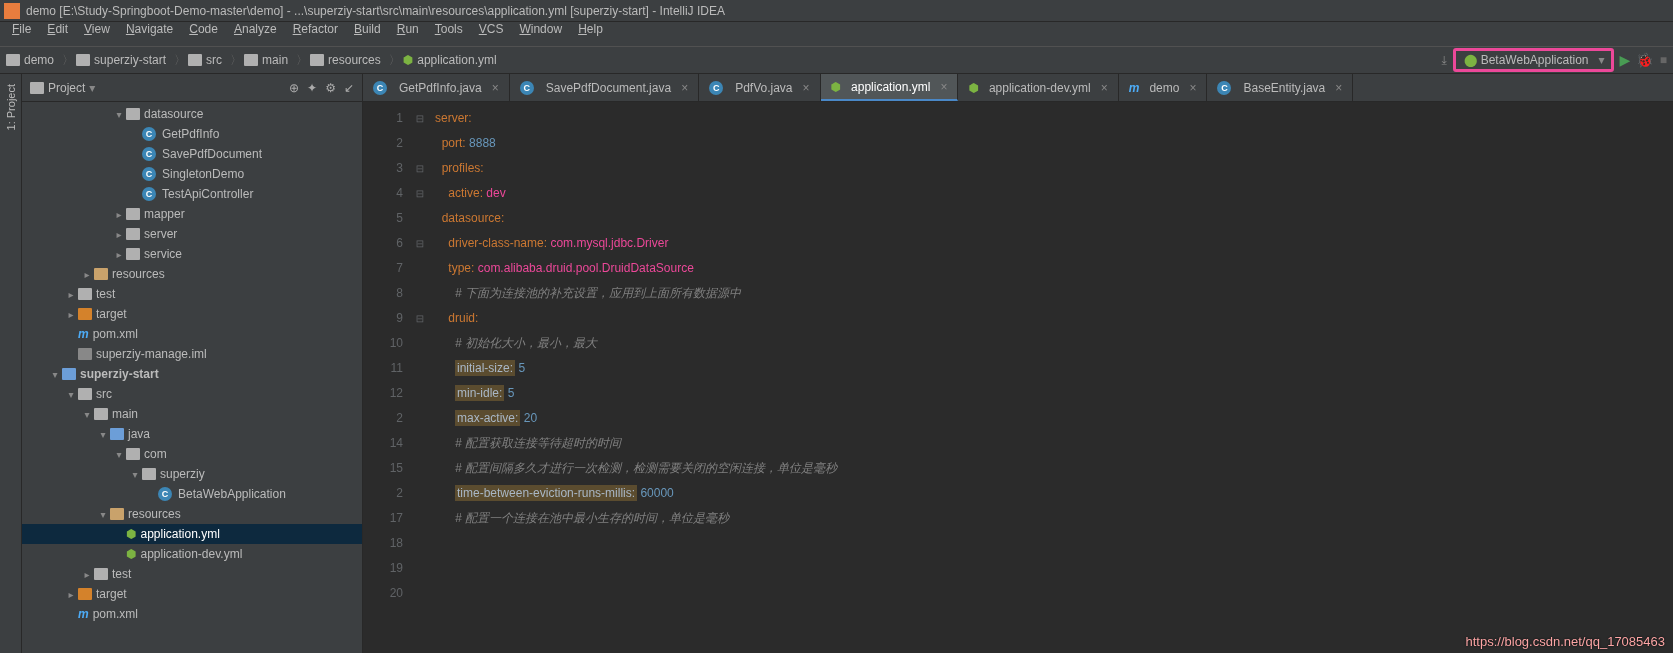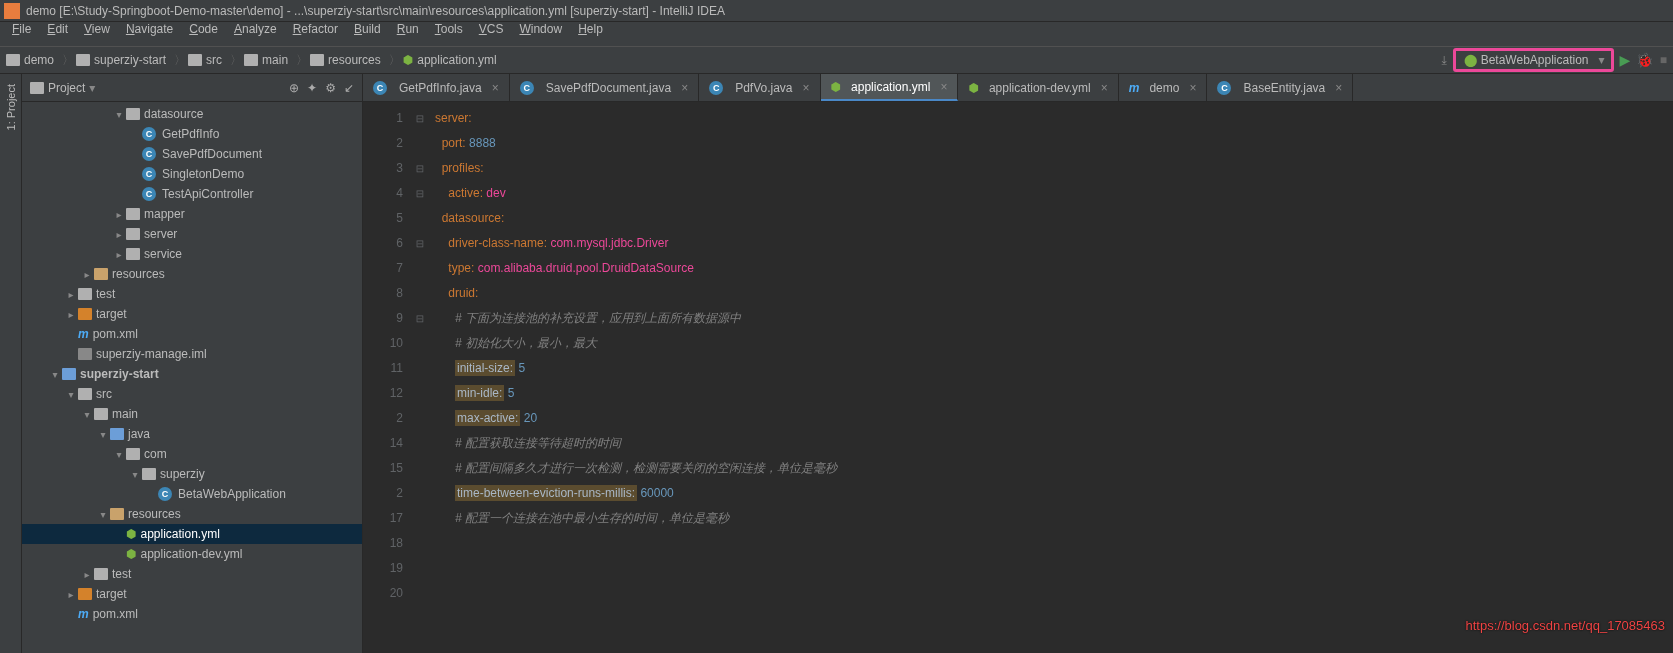--- a/index.html
+++ b/index.html
@@ -341,8 +341,8 @@
           <div><span>  </span><span class="k">datasource:</span></div>
           <div><span>    </span><span class="k">driver-class-name: </span><span class="s">com.mysql.jdbc.Driver</span></div>
           <div><span>    </span><span class="k">type: </span><span class="s">com.alibaba.druid.pool.DruidDataSource</span></div>
+          <div><span>      </span><span class="c"># 下面为连接池的补充设置，应用到上面所有数据源中</span></div>
           <div><span>    </span><span class="k">druid:</span></div>
-          <div><span>      </span><span class="c"># 下面为连接池的补充设置，应用到上面所有数据源中</span></div>
           <div><span>      </span><span class="c"># 初始化大小，最小，最大</span></div>
           <div><span>      </span><span class="hl">initial-size:</span><span> </span><span class="num">5</span></div>
           <div><span>      </span><span class="hl">min-idle:</span><span> </span><span class="num">5</span></div>

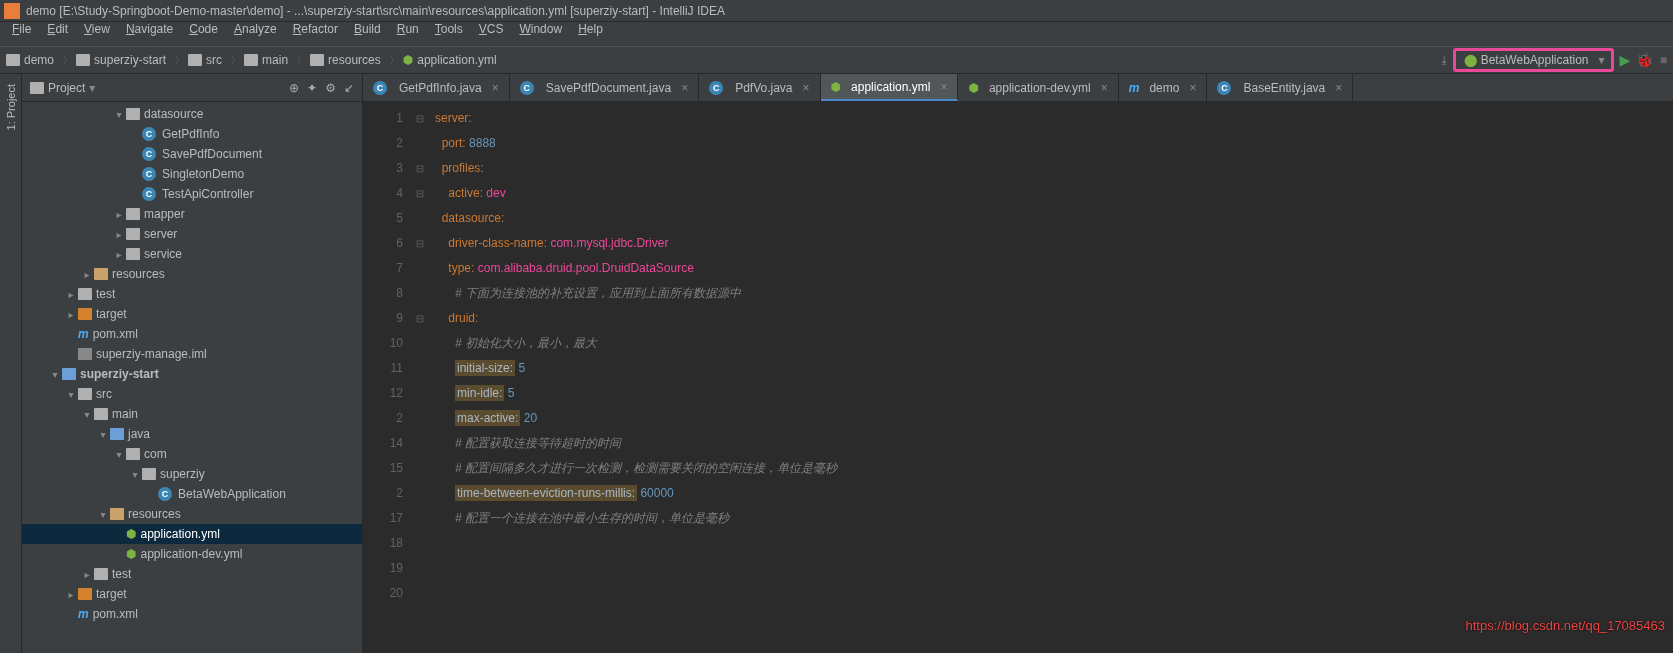--- a/index.html
+++ b/index.html
@@ -50,7 +50,7 @@
 .runsel::after { content:"▾"; position:absolute; right:6px; color:#888; }
 .playicon { color:#499c54; font-size:14px; }
 .bugicon { color:#499c54; font-size:14px; }
-.watermark { position:absolute; right:8px; bottom:20px; color:#ef4444; font-size:13px; text-shadow:0 0 2px #000; }
+.watermark { position:absolute; right:8px; bottom:4px; color:#fca5a5; font-size:13px; text-shadow:0 0 2px #000; }
 </style>
 </head>
 <body>

